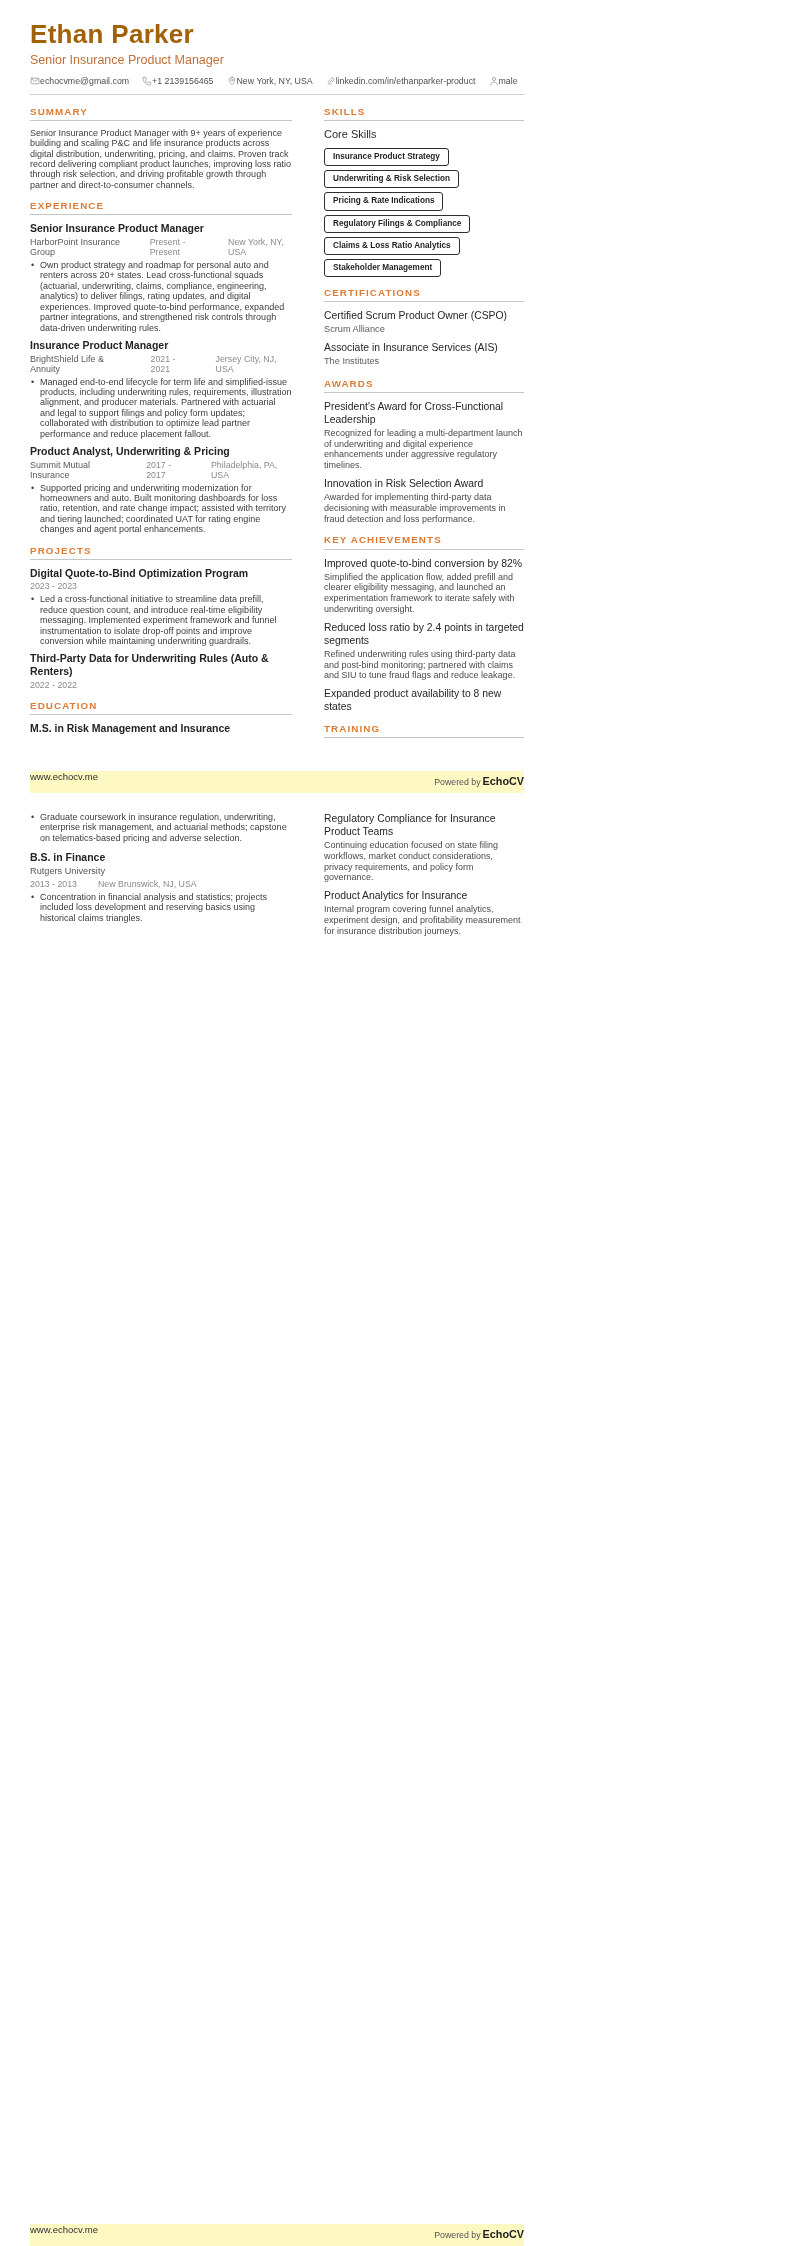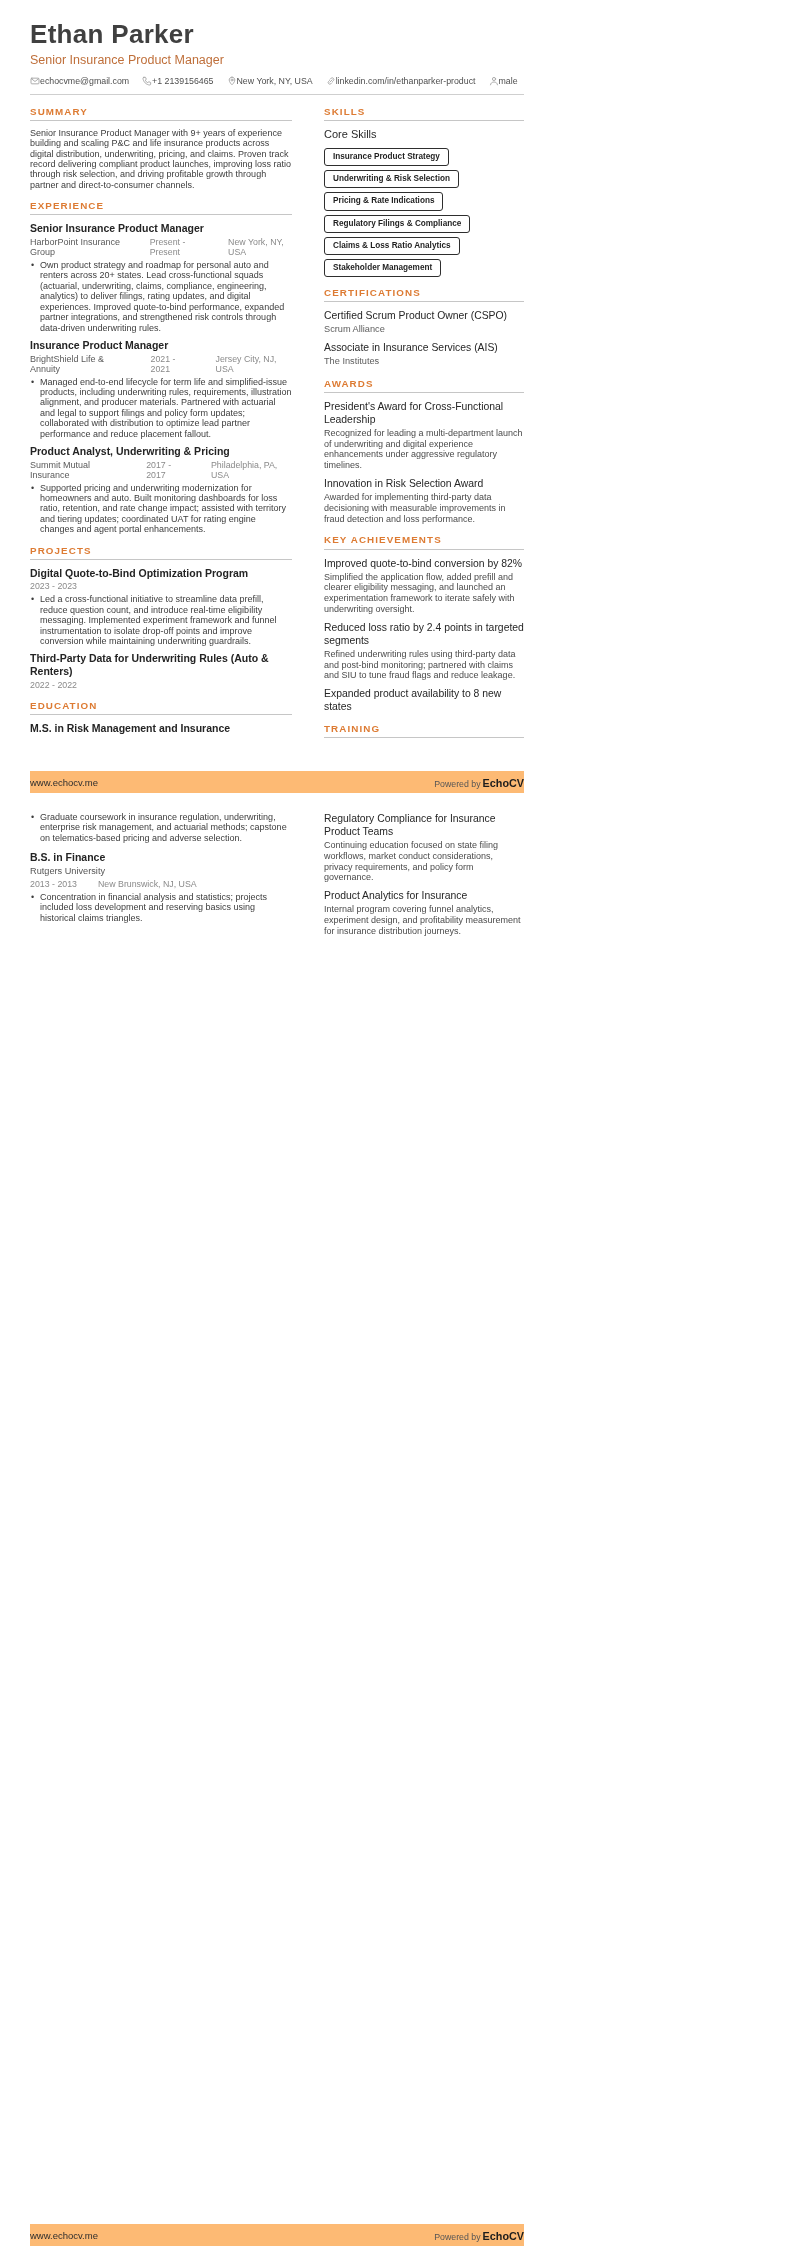--- a/index.html
+++ b/index.html
@@ -14,7 +14,7 @@
 
   
   .header { padding-top:20px; }
-  .name { font-size:26px; font-weight:700; color:#404040; line-height:1.15; letter-spacing:.3px; }
+  .name { font-size:26px; font-weight:700; color:#a16207; line-height:1.15; letter-spacing:.3px; }
   .role { font-size:12.5px; color:var(--accent-role,#bf6f3a); margin-top:3px; line-height:1.25; }
   .contacts { display:flex; gap:13px; align-items:center; margin-top:7px; }
   .contact { display:inline-flex; align-items:center; font-size:8.8px; color:#4e4e4e; white-space:nowrap; }

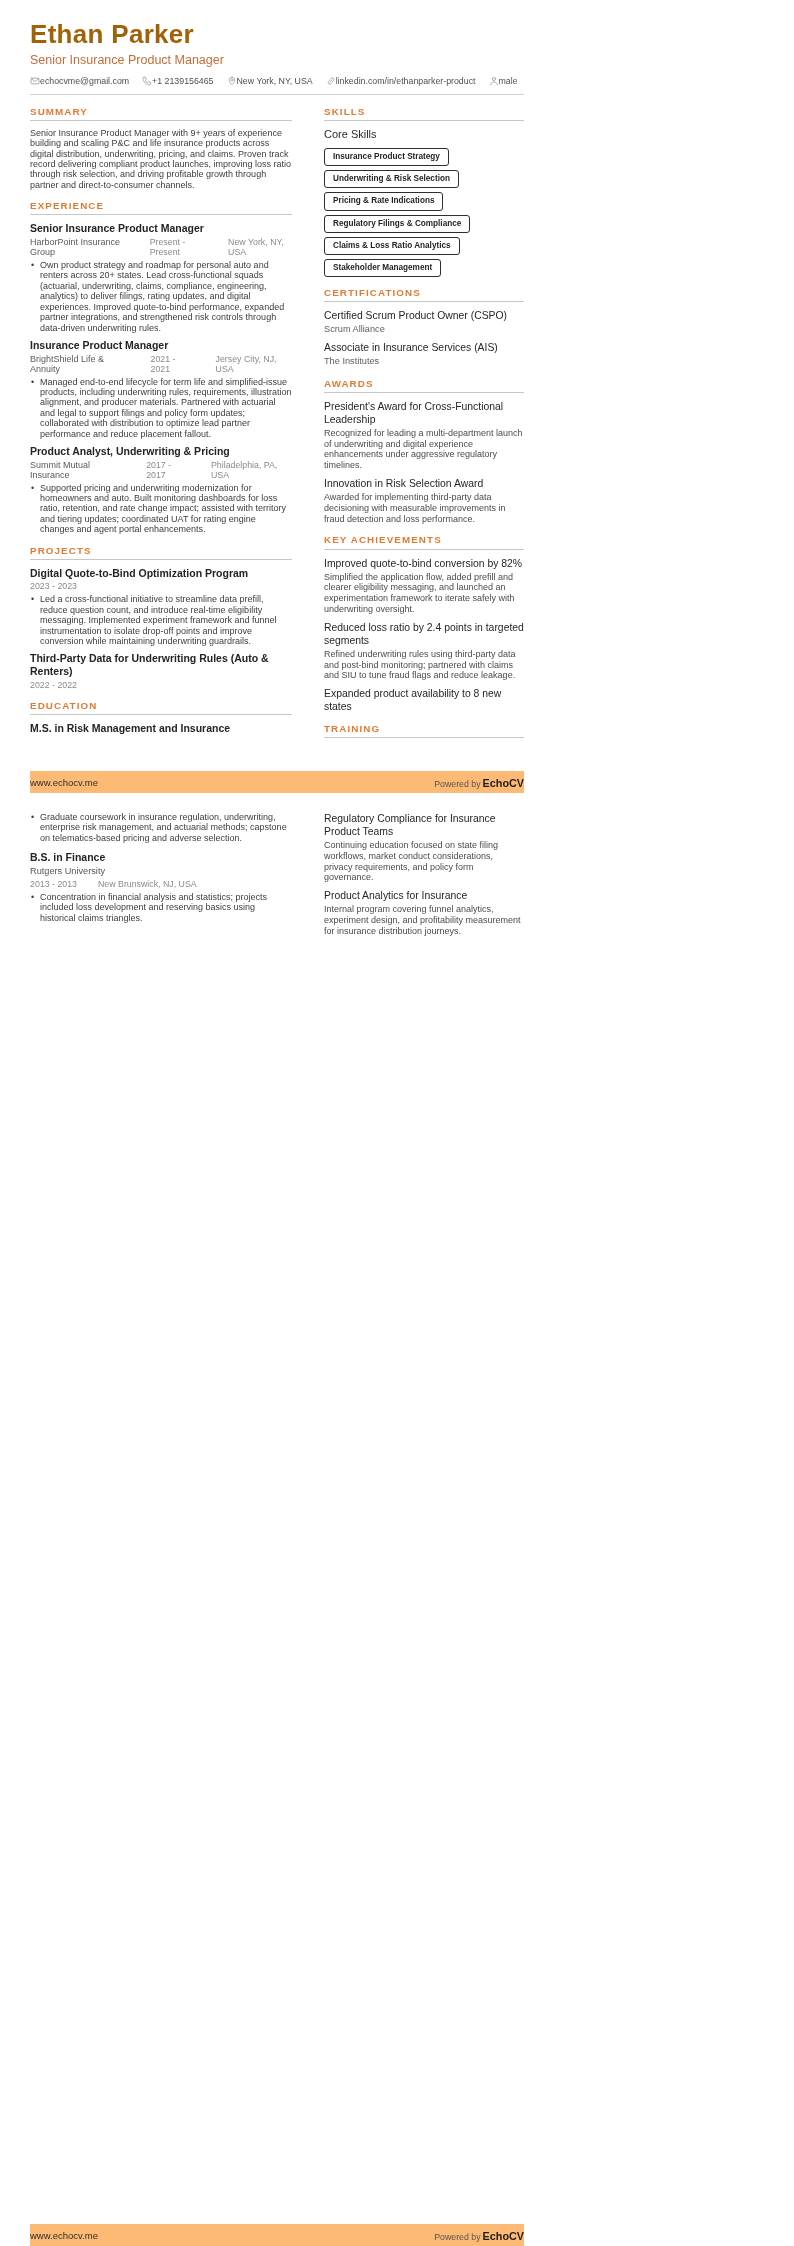--- a/index.html
+++ b/index.html
@@ -166,7 +166,7 @@
             <span>Philadelphia, PA, USA</span>
           </div>
           <ul class="bullets">
-            <li>Supported pricing and underwriting modernization for homeowners and auto. Built monitoring dashboards for loss ratio, retention, and rate change impact; assisted with territory and tiering updates; coordinated UAT for rating engine changes and agent portal enhancements.</li>
+            <li>Supported pricing and underwriting modernization for homeowners and auto. Built monitoring dashboards for loss ratio, retention, and rate change impact; assisted with territory and tiering launched; coordinated UAT for rating engine changes and agent portal enhancements.</li>
           </ul>
         </div>
       </div>

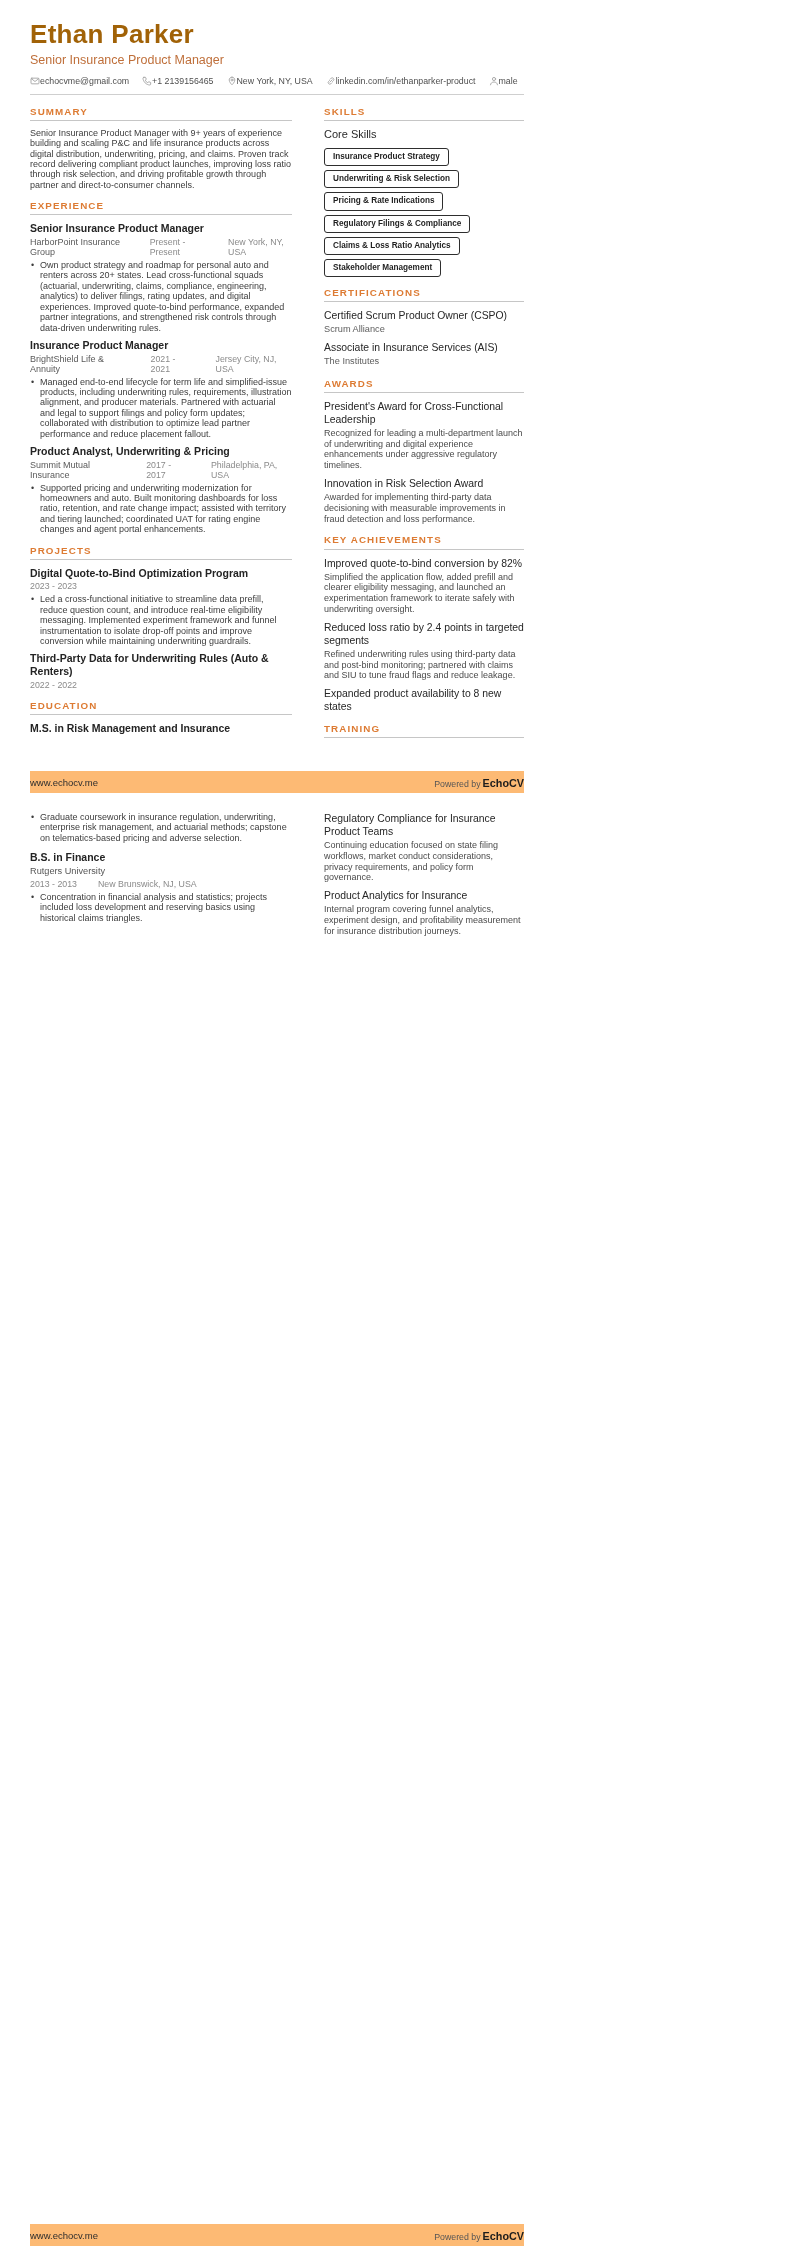--- a/index.html
+++ b/index.html
@@ -63,7 +63,7 @@
   
   .footer {
     position:absolute; left:30px; width:494px; display:flex;
-    justify-content:space-between; align-items:center; background:#fdba74; z-index:3;
+    justify-content:space-between; align-items:flex-start; background:#fef9c3; z-index:3;
   }
   .f1 { top:771px; height:22px; }
   .f2 { top:2224px; height:22px; }

